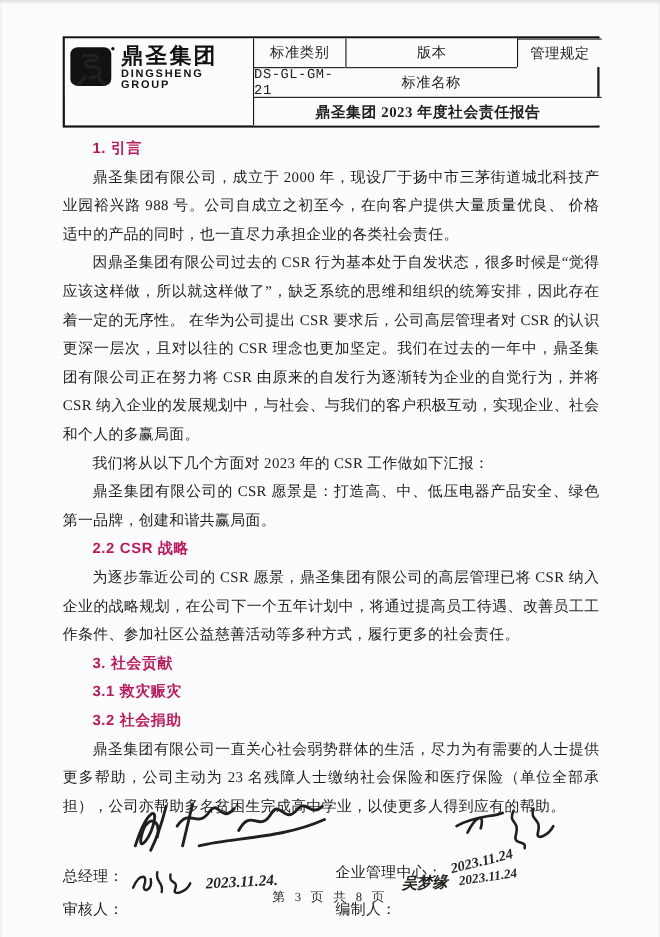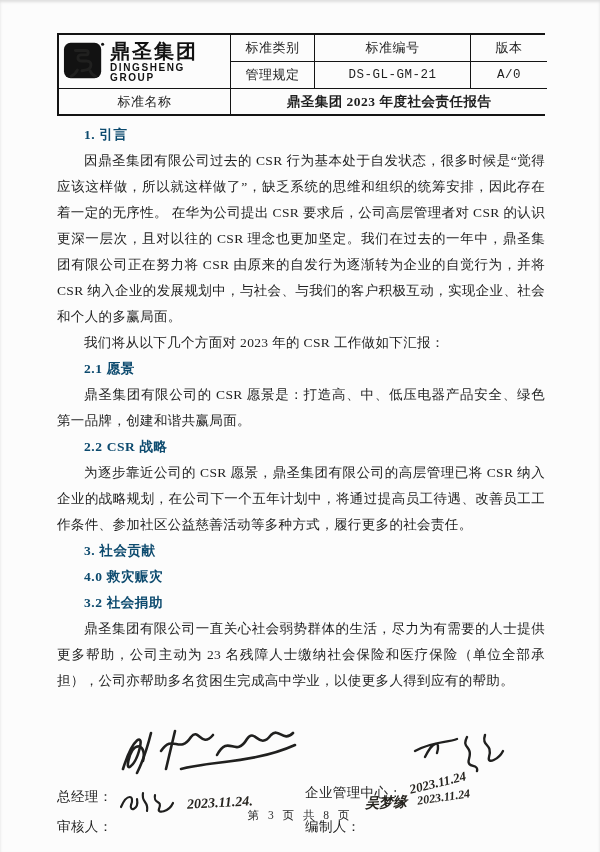--- a/index.html
+++ b/index.html
@@ -95,7 +95,6 @@
         </span>
       </div>
       <div class="cell no-t">标准类别</div>
-      <div class="cell no-t">标准编号</div>
       <div class="cell no-t">版本</div>
       <div class="cell">管理规定</div>
       <div class="cell code">DS-GL-GM-21</div>

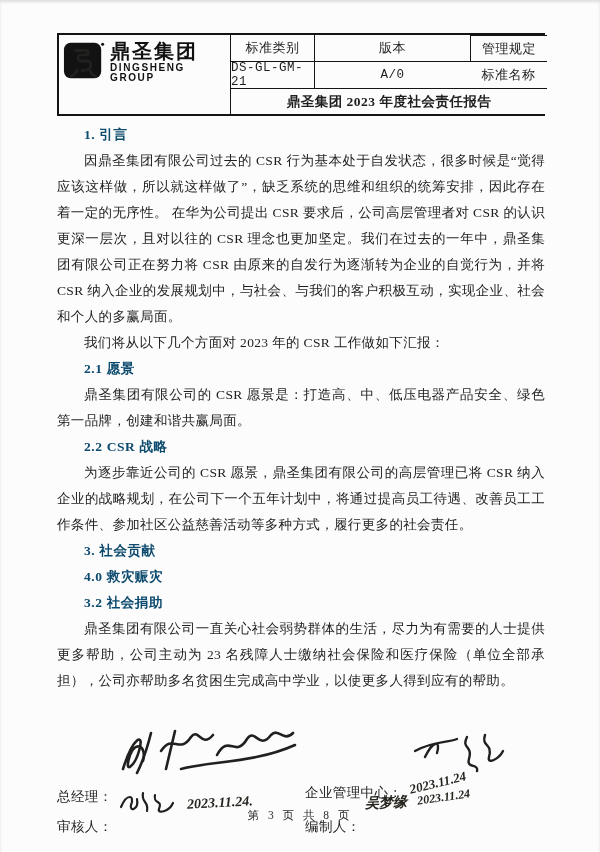--- a/index.html
+++ b/index.html
@@ -98,7 +98,6 @@
       <div class="cell no-t">版本</div>
       <div class="cell">管理规定</div>
       <div class="cell code">DS-GL-GM-21</div>
-      <div class="cell code">A/0</div>
       <div class="cell no-l">标准名称</div>
       <div class="cell doc-title" style="grid-column:2/5">鼎圣集团 2023 年度社会责任报告</div>
     </div>

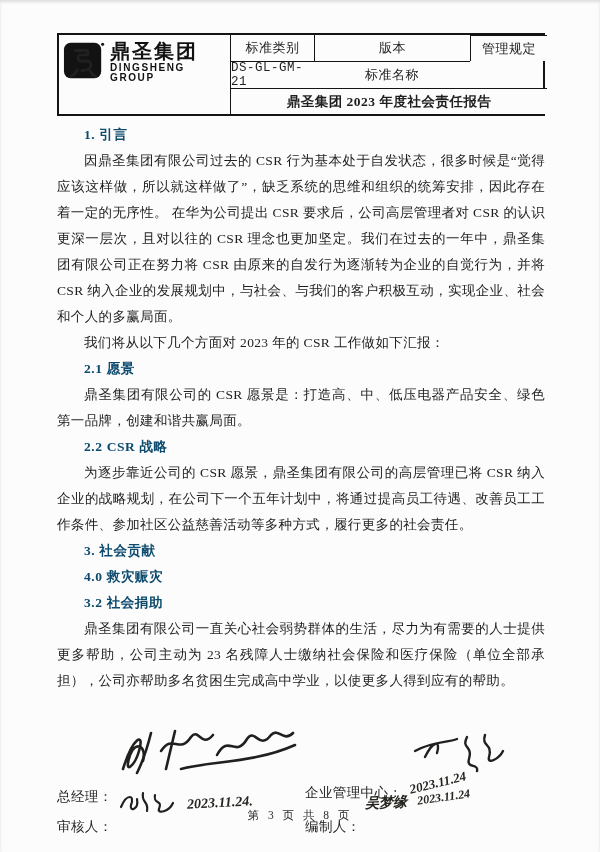--- a/index.html
+++ b/index.html
@@ -43,8 +43,8 @@
   }
   .para { text-indent:2em; }
   .heading {
-    padding-left:2em; font-family:Liberation Serif, serif;
-    font-weight:700; letter-spacing:.6px; color:#0c4a6e;
+    padding-left:2em; font-family:Liberation Sans, sans-serif;
+    font-weight:700; letter-spacing:.6px; color:#be185d;
   }
 
   

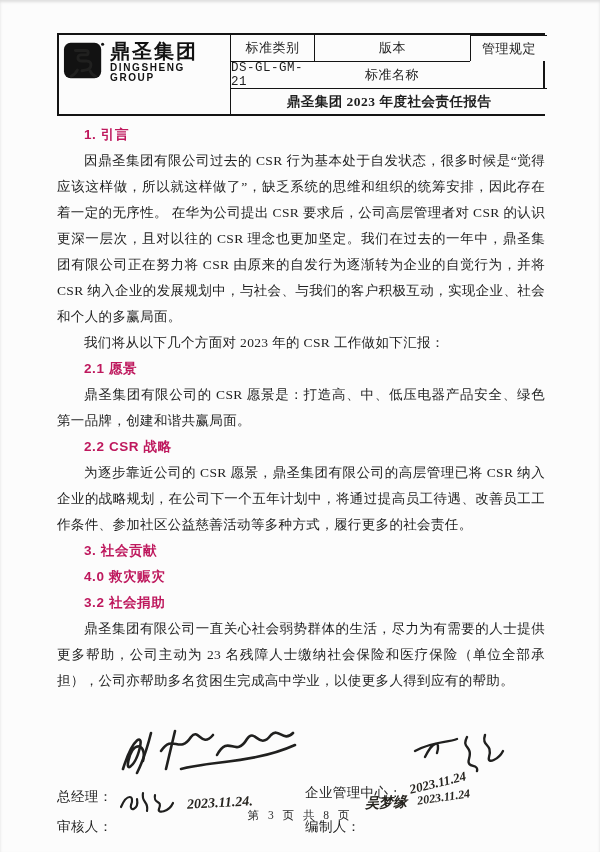--- a/index.html
+++ b/index.html
@@ -104,6 +104,7 @@
 
     <div class="bodytext">
       <div class="heading">1. 引言</div>
+      <div class="para">鼎圣集团有限公司，成立于 2000 年，现设厂于扬中市三茅街道城北科技产业园裕兴路 988 号。公司自成立之初至今，在向客户提供大量质量优良、 价格适中的产品的同时，也一直尽力承担企业的各类社会责任。</div>
       <div class="para">因鼎圣集团有限公司过去的 CSR 行为基本处于自发状态，很多时候是“觉得应该这样做，所以就这样做了”，缺乏系统的思维和组织的统筹安排，因此存在着一定的无序性。 在华为公司提出 CSR 要求后，公司高层管理者对 CSR 的认识更深一层次，且对以往的 CSR 理念也更加坚定。我们在过去的一年中，鼎圣集团有限公司正在努力将 CSR 由原来的自发行为逐渐转为企业的自觉行为，并将 CSR 纳入企业的发展规划中，与社会、与我们的客户积极互动，实现企业、社会和个人的多赢局面。</div>
       <div class="para">我们将从以下几个方面对 2023 年的 CSR 工作做如下汇报：</div>
       <div class="heading">2.1 愿景</div>

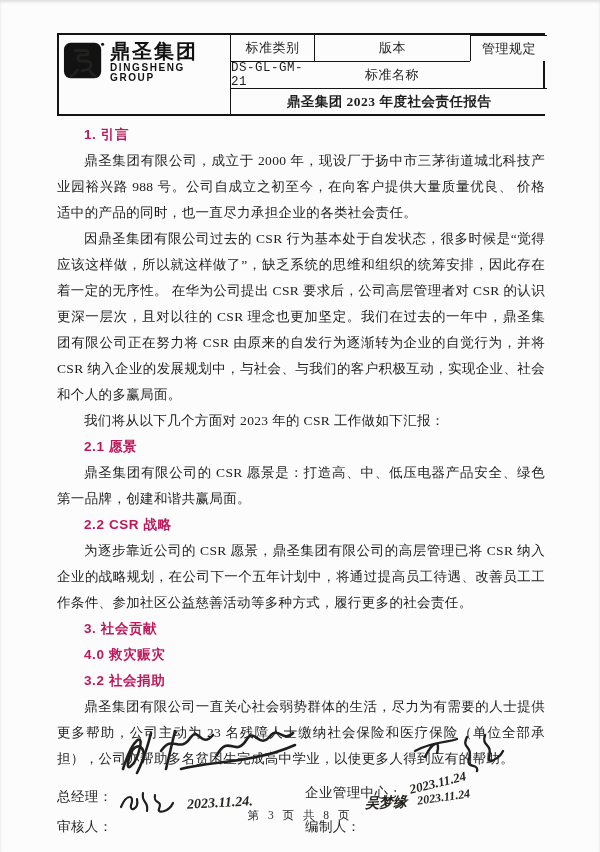--- a/index.html
+++ b/index.html
@@ -107,7 +107,6 @@
       <div class="para">鼎圣集团有限公司，成立于 2000 年，现设厂于扬中市三茅街道城北科技产业园裕兴路 988 号。公司自成立之初至今，在向客户提供大量质量优良、 价格适中的产品的同时，也一直尽力承担企业的各类社会责任。</div>
       <div class="para">因鼎圣集团有限公司过去的 CSR 行为基本处于自发状态，很多时候是“觉得应该这样做，所以就这样做了”，缺乏系统的思维和组织的统筹安排，因此存在着一定的无序性。 在华为公司提出 CSR 要求后，公司高层管理者对 CSR 的认识更深一层次，且对以往的 CSR 理念也更加坚定。我们在过去的一年中，鼎圣集团有限公司正在努力将 CSR 由原来的自发行为逐渐转为企业的自觉行为，并将 CSR 纳入企业的发展规划中，与社会、与我们的客户积极互动，实现企业、社会和个人的多赢局面。</div>
       <div class="para">我们将从以下几个方面对 2023 年的 CSR 工作做如下汇报：</div>
-      <div class="heading">2.1 愿景</div>
       <div class="para">鼎圣集团有限公司的 CSR 愿景是：打造高、中、低压电器产品安全、绿色第一品牌，创建和谐共赢局面。</div>
       <div class="heading">2.2 CSR 战略</div>
       <div class="para">为逐步靠近公司的 CSR 愿景，鼎圣集团有限公司的高层管理已将 CSR 纳入企业的战略规划，在公司下一个五年计划中，将通过提高员工待遇、改善员工工作条件、参加社区公益慈善活动等多种方式，履行更多的社会责任。</div>

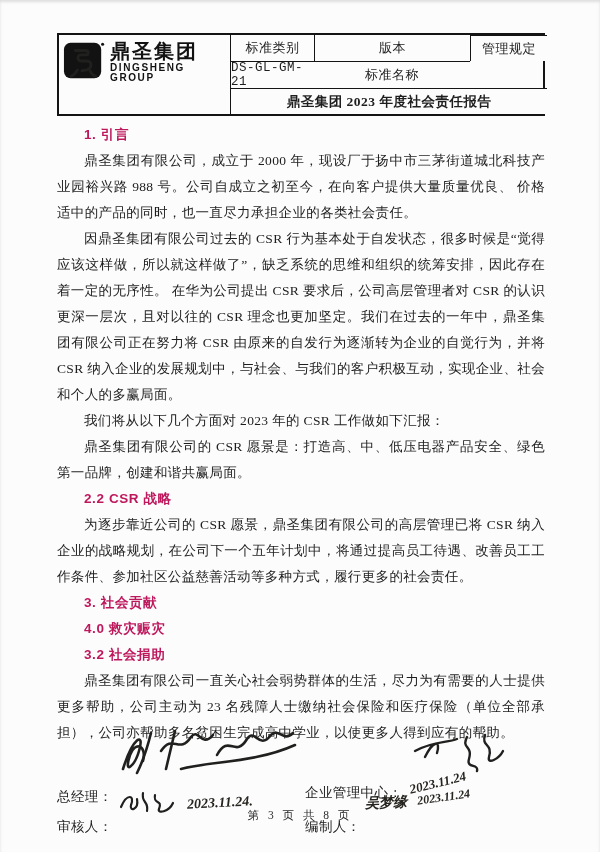--- a/index.html
+++ b/index.html
@@ -111,7 +111,7 @@
       <div class="heading">2.2 CSR 战略</div>
       <div class="para">为逐步靠近公司的 CSR 愿景，鼎圣集团有限公司的高层管理已将 CSR 纳入企业的战略规划，在公司下一个五年计划中，将通过提高员工待遇、改善员工工作条件、参加社区公益慈善活动等多种方式，履行更多的社会责任。</div>
       <div class="heading">3. 社会贡献</div>
-      <div class="heading">4.0 救灾赈灾</div>
+      <div class="heading">3.1 救灾赈灾</div>
       <div class="heading">3.2 社会捐助</div>
       <div class="para">鼎圣集团有限公司一直关心社会弱势群体的生活，尽力为有需要的人士提供更多帮助，公司主动为 23 名残障人士缴纳社会保险和医疗保险（单位全部承担），公司亦帮助多名贫困生完成高中学业，以使更多人得到应有的帮助。</div>
     </div>

